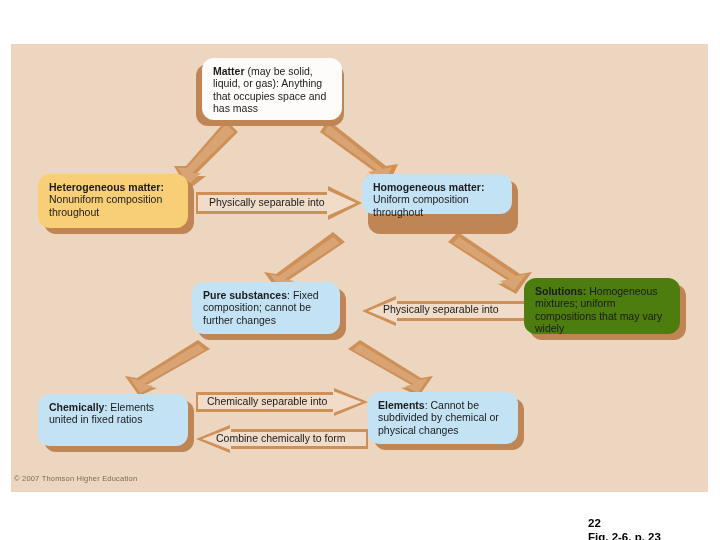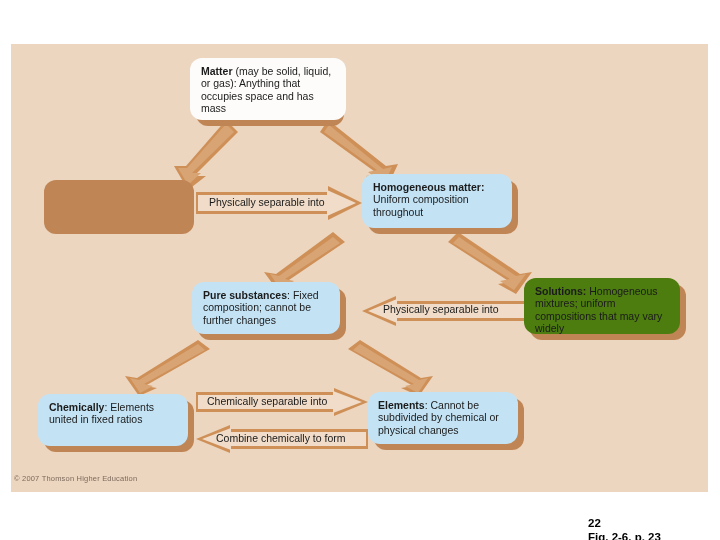--- a/index.html
+++ b/index.html
@@ -115,7 +115,7 @@
   <div class="arrowlabel" style="left:216px;top:432px;">Combine chemically to form</div>
 
   <div class="shadow" style="left:196px;top:64px;width:148px;height:62px;"></div>
-  <div class="node white" style="left:190px;top:58px;width:156px;height:62px;">
+  <div class="node white" style="left:202px;top:58px;width:140px;height:62px;">
     <span class="lbl">Matter</span><span class="txt"> (may be solid, liquid, or gas): Anything that occupies space and has mass</span>
   </div>
 

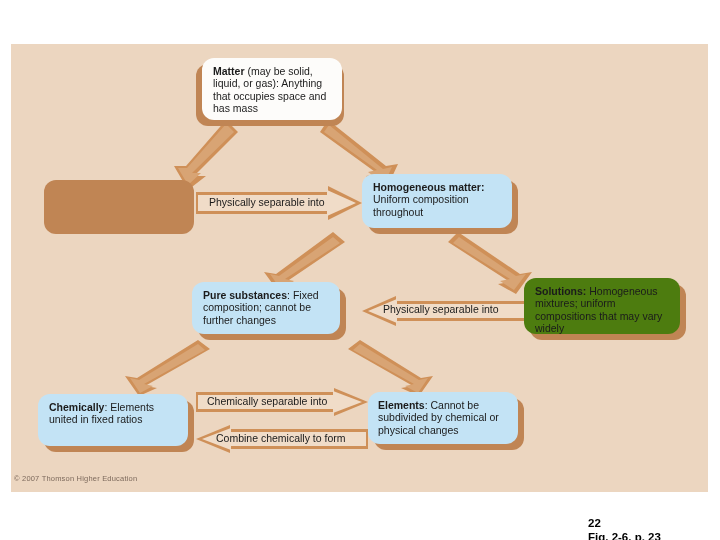--- a/index.html
+++ b/index.html
@@ -120,6 +120,9 @@
   </div>
 
   <div class="shadow" style="left:44px;top:180px;width:150px;height:54px;"></div>
+  <div class="node yellow" style="left:38px;top:174px;width:150px;height:54px;">
+    <span class="lbl">Heterogeneous matter:</span><span class="txt"> Nonuniform composition throughout</span>
+  </div>
 
   <div class="shadow" style="left:368px;top:180px;width:150px;height:54px;"></div>
   <div class="node blue" style="left:362px;top:174px;width:150px;height:54px;">

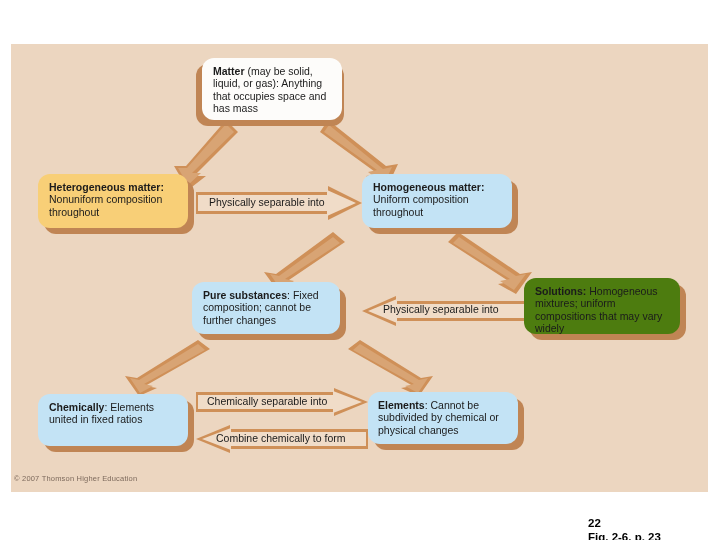--- a/index.html
+++ b/index.html
@@ -125,7 +125,7 @@
   </div>
 
   <div class="shadow" style="left:368px;top:180px;width:150px;height:54px;"></div>
-  <div class="node blue" style="left:362px;top:174px;width:150px;height:54px;">
+  <div class="node blue" style="left:362px;top:174px;width:150px;height:40px;">
     <span class="lbl">Homogeneous matter:</span><span class="txt"> Uniform composition throughout</span>
   </div>
 

